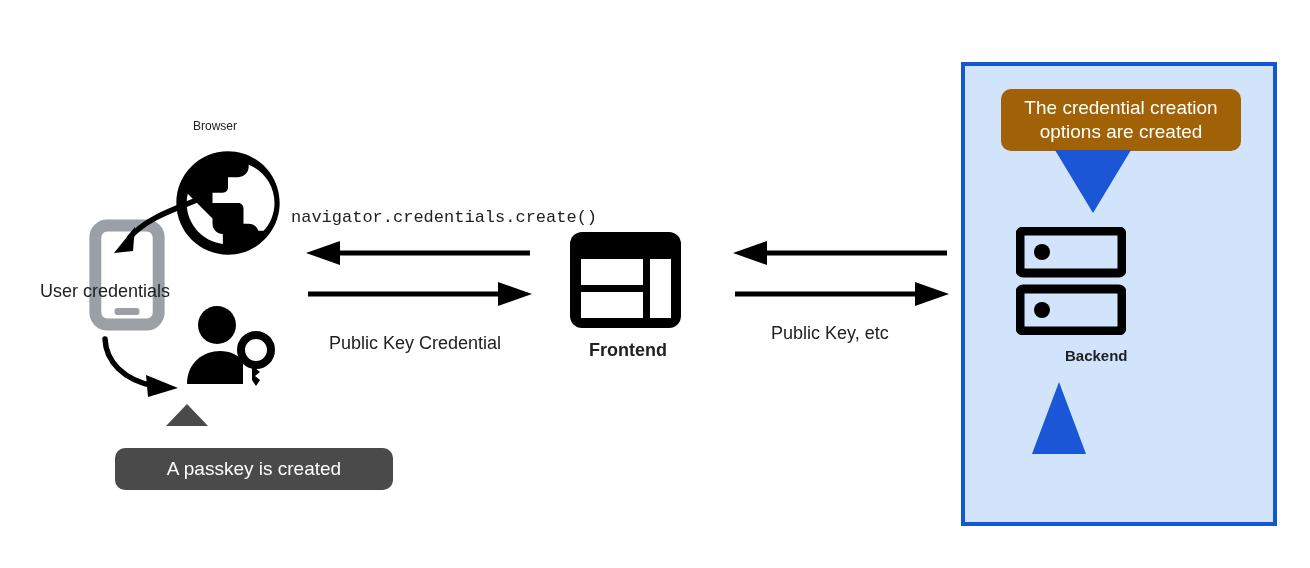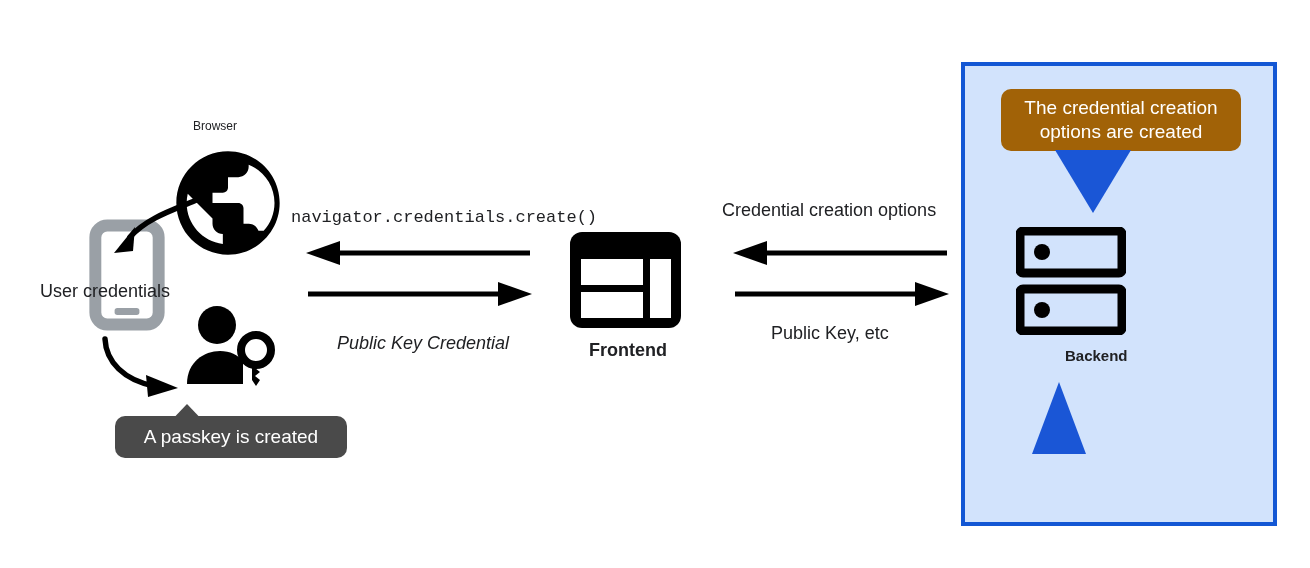--- a/index.html
+++ b/index.html
@@ -198,7 +198,6 @@
 
   <div class="abs label label-bold" id="label-frontend">Frontend</div>
 
-  <div class="abs label" id="label-credential-creation-options">Credential creation options</div>
 
   <svg class="abs arrow-svg" style="left:733px; top:240px;" width="216" height="26" viewBox="0 0 216 26">
     <line x1="30" y1="13" x2="214" y2="13" stroke="#000000" stroke-width="5"></line>

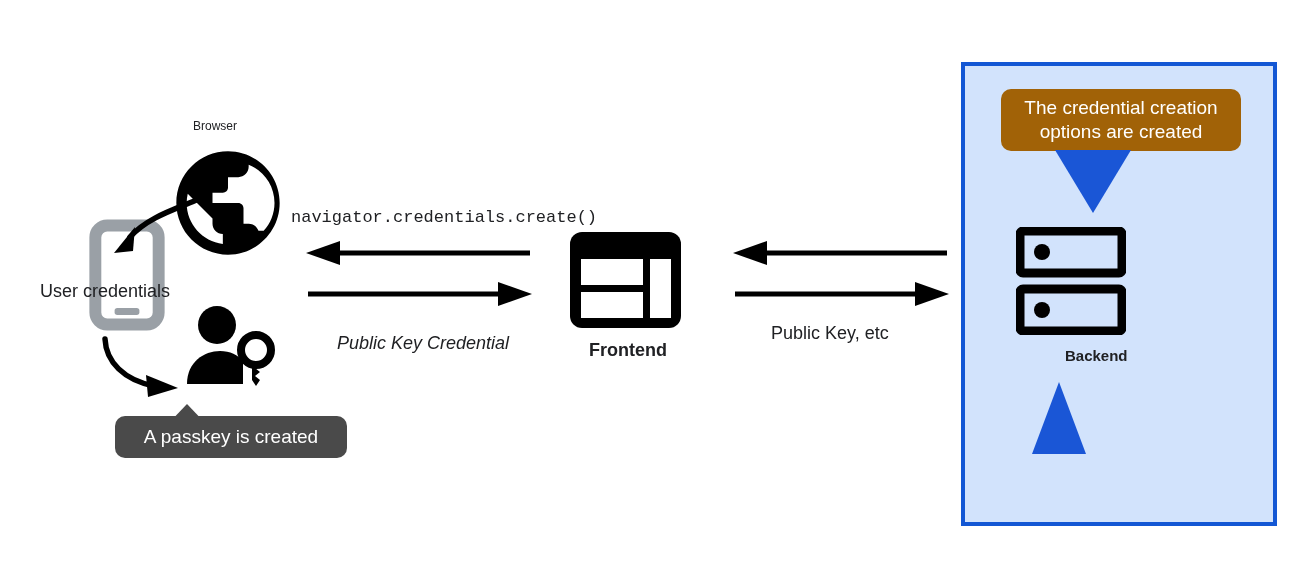--- a/index.html
+++ b/index.html
@@ -57,9 +57,8 @@
     margin-top: 8px;
   }
   #label-public-key-credential {
-    left: 337px; top: 333px;
-    font-size: 18px;
-    font-style: italic;
+    left: 329px; top: 333px;
+    font-size: 18px;
   }
   #label-credential-creation-options {
     left: 722px; top: 200px;

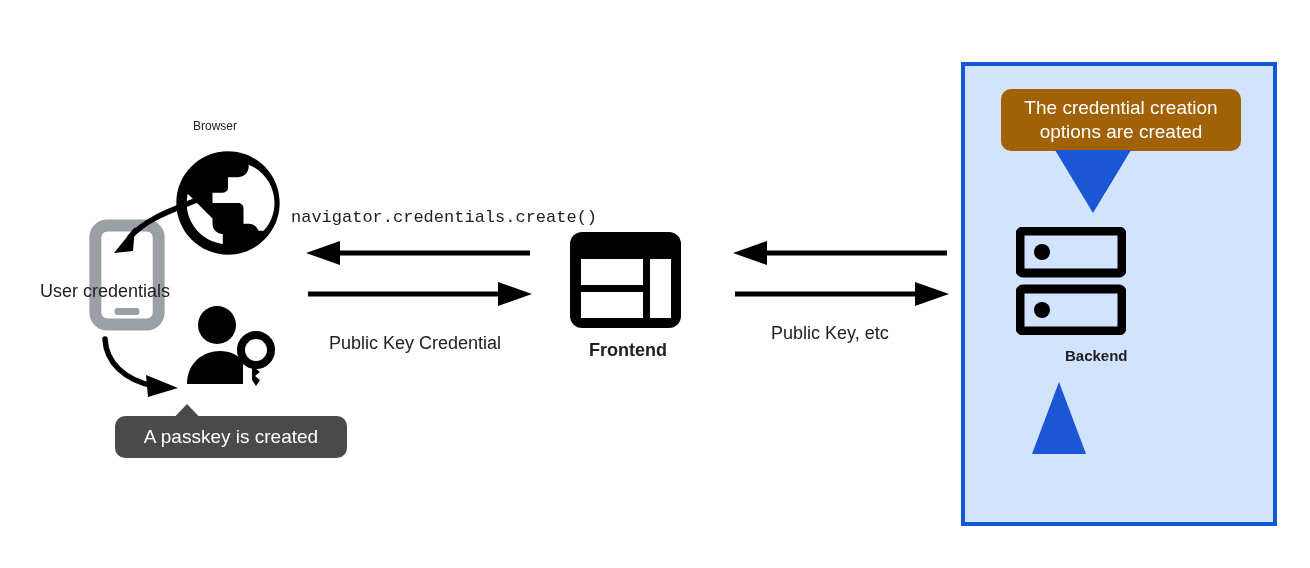--- a/index.html
+++ b/index.html
@@ -122,8 +122,8 @@
   }
 
   #callout-passkey {
-    left: 115px; top: 416px;
-    width: 232px; height: 42px;
+    left: 115px; top: 448px;
+    width: 278px; height: 42px;
     font-size: 19px;
   }
   #callout-passkey-tail {

